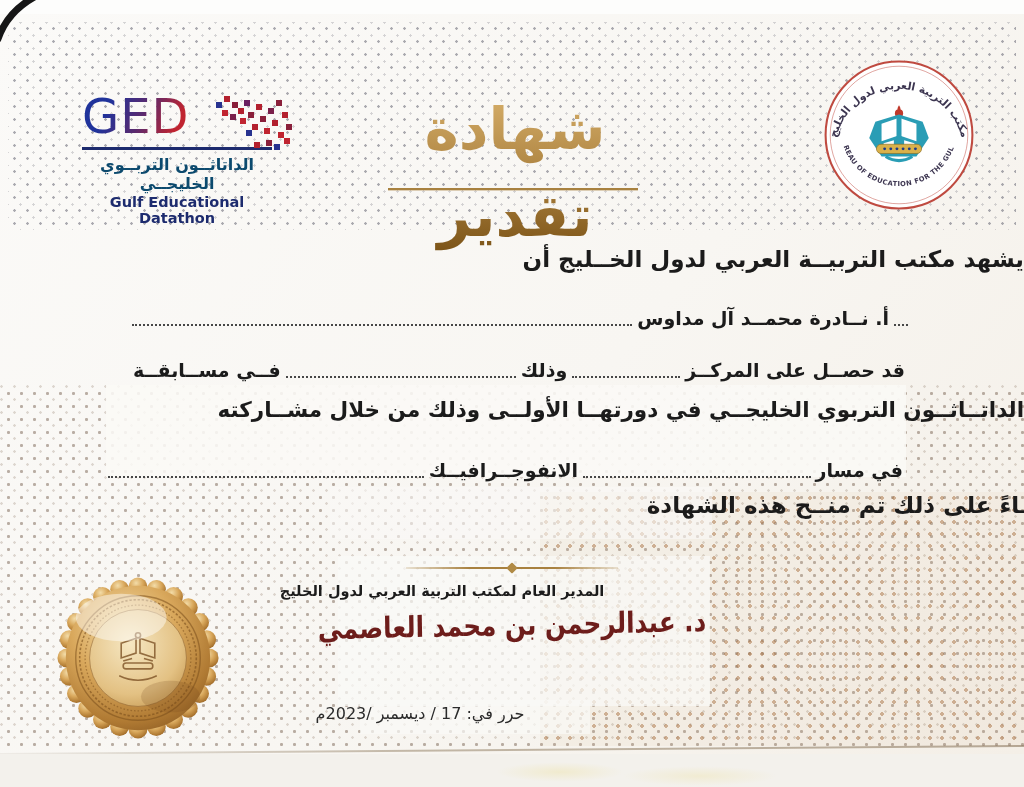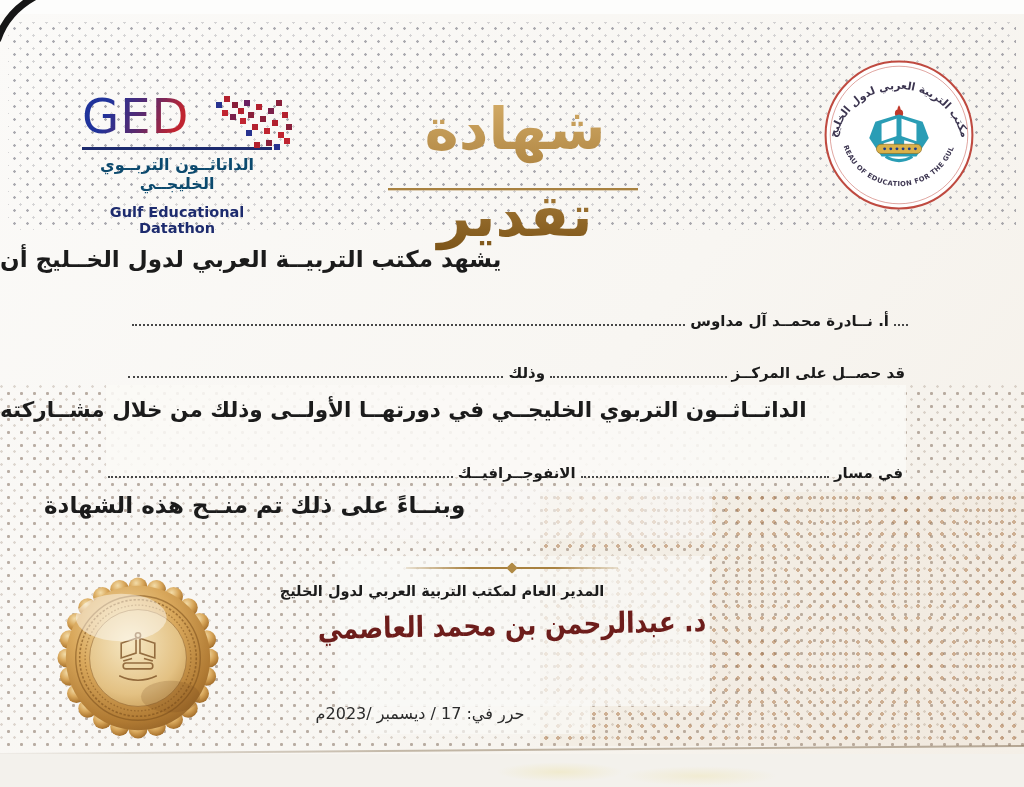--- a/index.html
+++ b/index.html
@@ -75,7 +75,7 @@
   }
   .ged-rule{width:190px;height:3px;background:#1d2b6e;margin:7px 0 5px;}
   .ged-ar{font-size:16px;font-weight:700;color:#0c4a6e;text-align:center;width:190px;}
-  .ged-en{font-size:14.5px;font-weight:700;color:#1d2b6e;text-align:center;width:190px;margin-top:11px;}
+  .ged-en{font-size:14.5px;font-weight:700;color:#1d2b6e;text-align:center;width:190px;margin-top:1px;}
   
   .cert-title{
     position:absolute;left:350px;top:86px;width:330px;text-align:center;

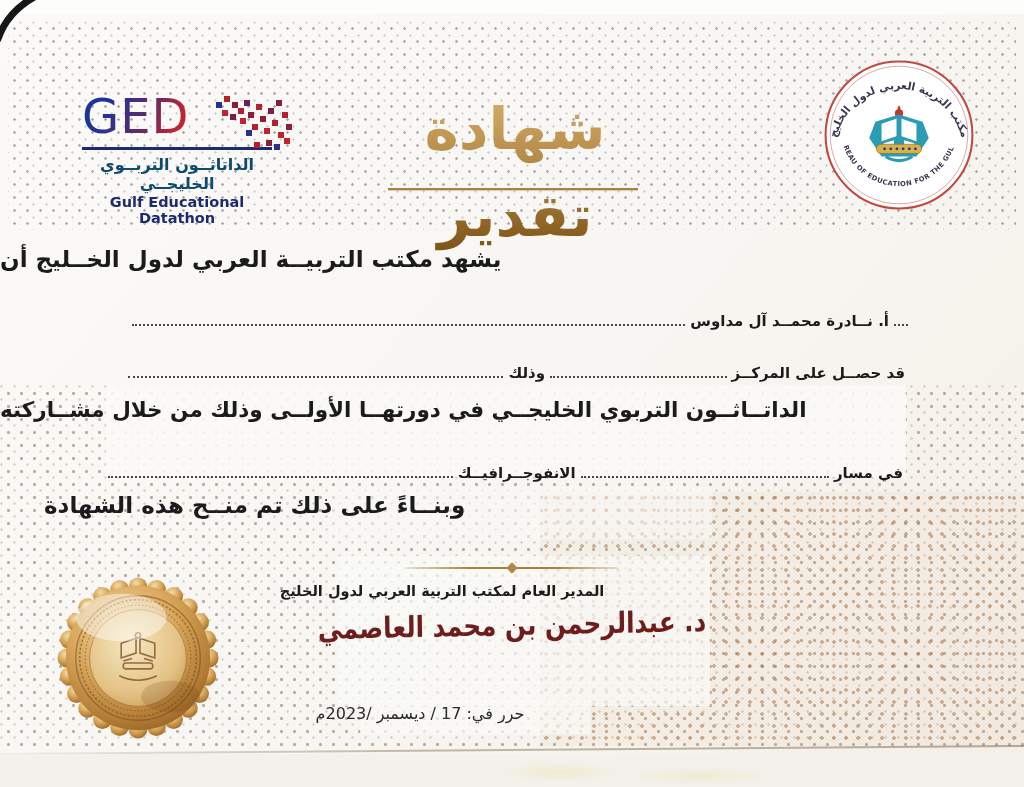--- a/index.html
+++ b/index.html
@@ -87,7 +87,7 @@
   
   .bureau-seal{position:absolute;left:822px;top:58px;}
   
-  .bodyline{position:absolute;left:0;width:1024px;text-align:left;color:#1b1b1b;font-weight:700;white-space:nowrap;}
+  .bodyline{position:absolute;left:0;width:1024px;text-align:right;color:#1b1b1b;font-weight:700;white-space:nowrap;}
   .l1{top:246px;font-size:23px;}
   .l4{top:397px;font-size:21.5px;}
   .l6{top:492px;font-size:23px;margin-left:44px;}

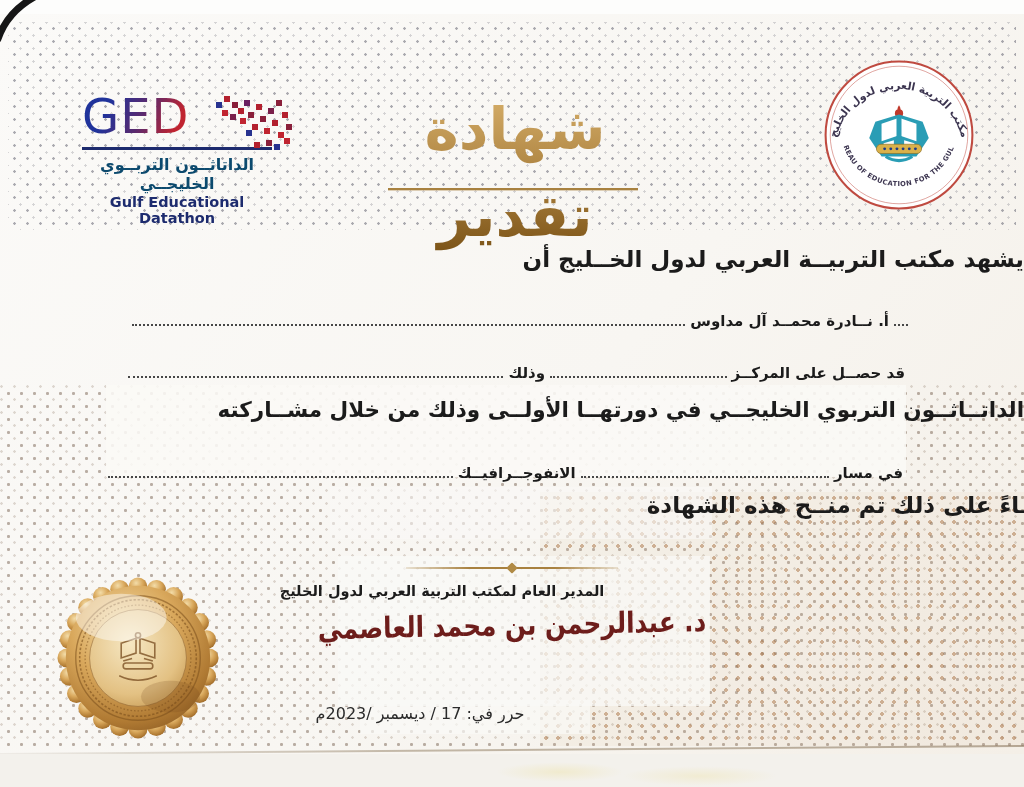--- a/index.html
+++ b/index.html
@@ -92,7 +92,7 @@
   .l4{top:397px;font-size:21.5px;}
   .l6{top:492px;font-size:23px;margin-left:44px;}
   .fill-line{position:absolute;display:flex;align-items:flex-end;color:#1b1b1b;font-weight:700;}
-  .fill-line .txt{font-size:15px;line-height:1.5;padding:0 5px;white-space:nowrap;}
+  .fill-line .txt{font-size:19px;line-height:1.5;padding:0 5px;white-space:nowrap;}
   .leader{border-bottom:2.2px dotted #474747;margin-bottom:6px;}
   .name-line{top:292px;left:132px;width:776px;height:40px;}
   .rank-line{top:344px;left:128px;width:782px;height:40px;}

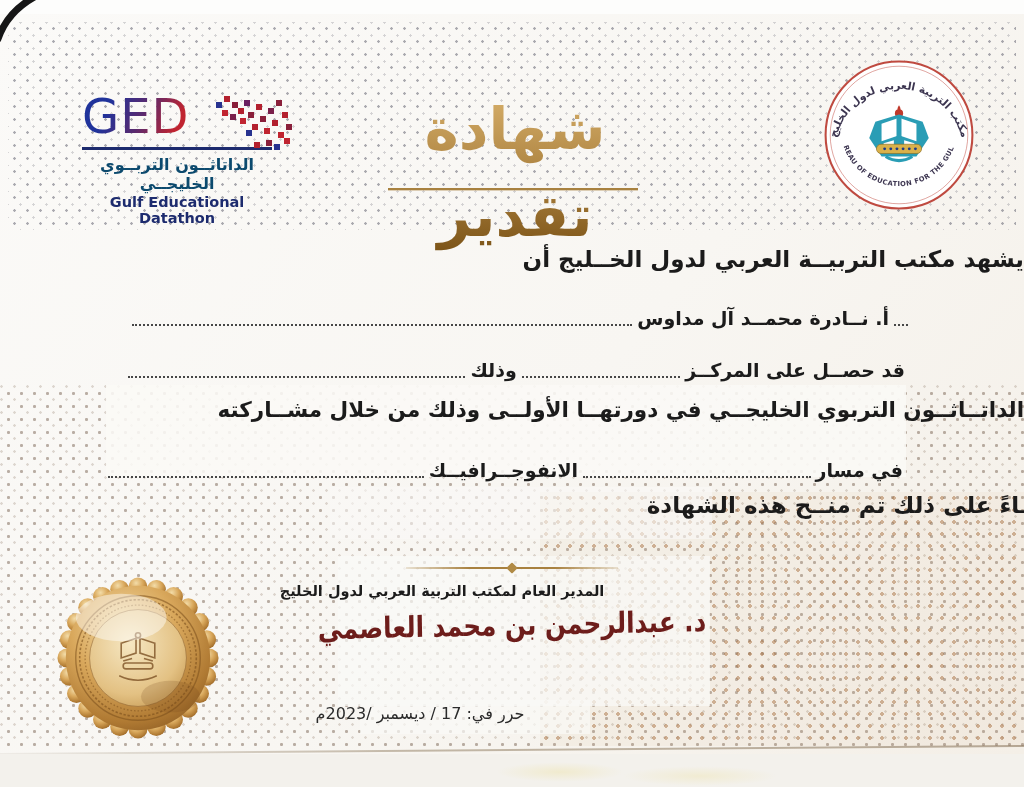--- a/index.html
+++ b/index.html
@@ -192,6 +192,7 @@
   <span class="leader lead-f47"></span>
   <span class="txt">وذلك</span>
   <span class="leader lead-f1"></span>
+  <span class="txt">فــي مســابقــة</span>
 </div>
 
 <div class="bodyline l4" dir="rtl">الداتــاثــون التربوي الخليجــي في دورتهــا الأولــى وذلك من خلال مشــاركته</div>

